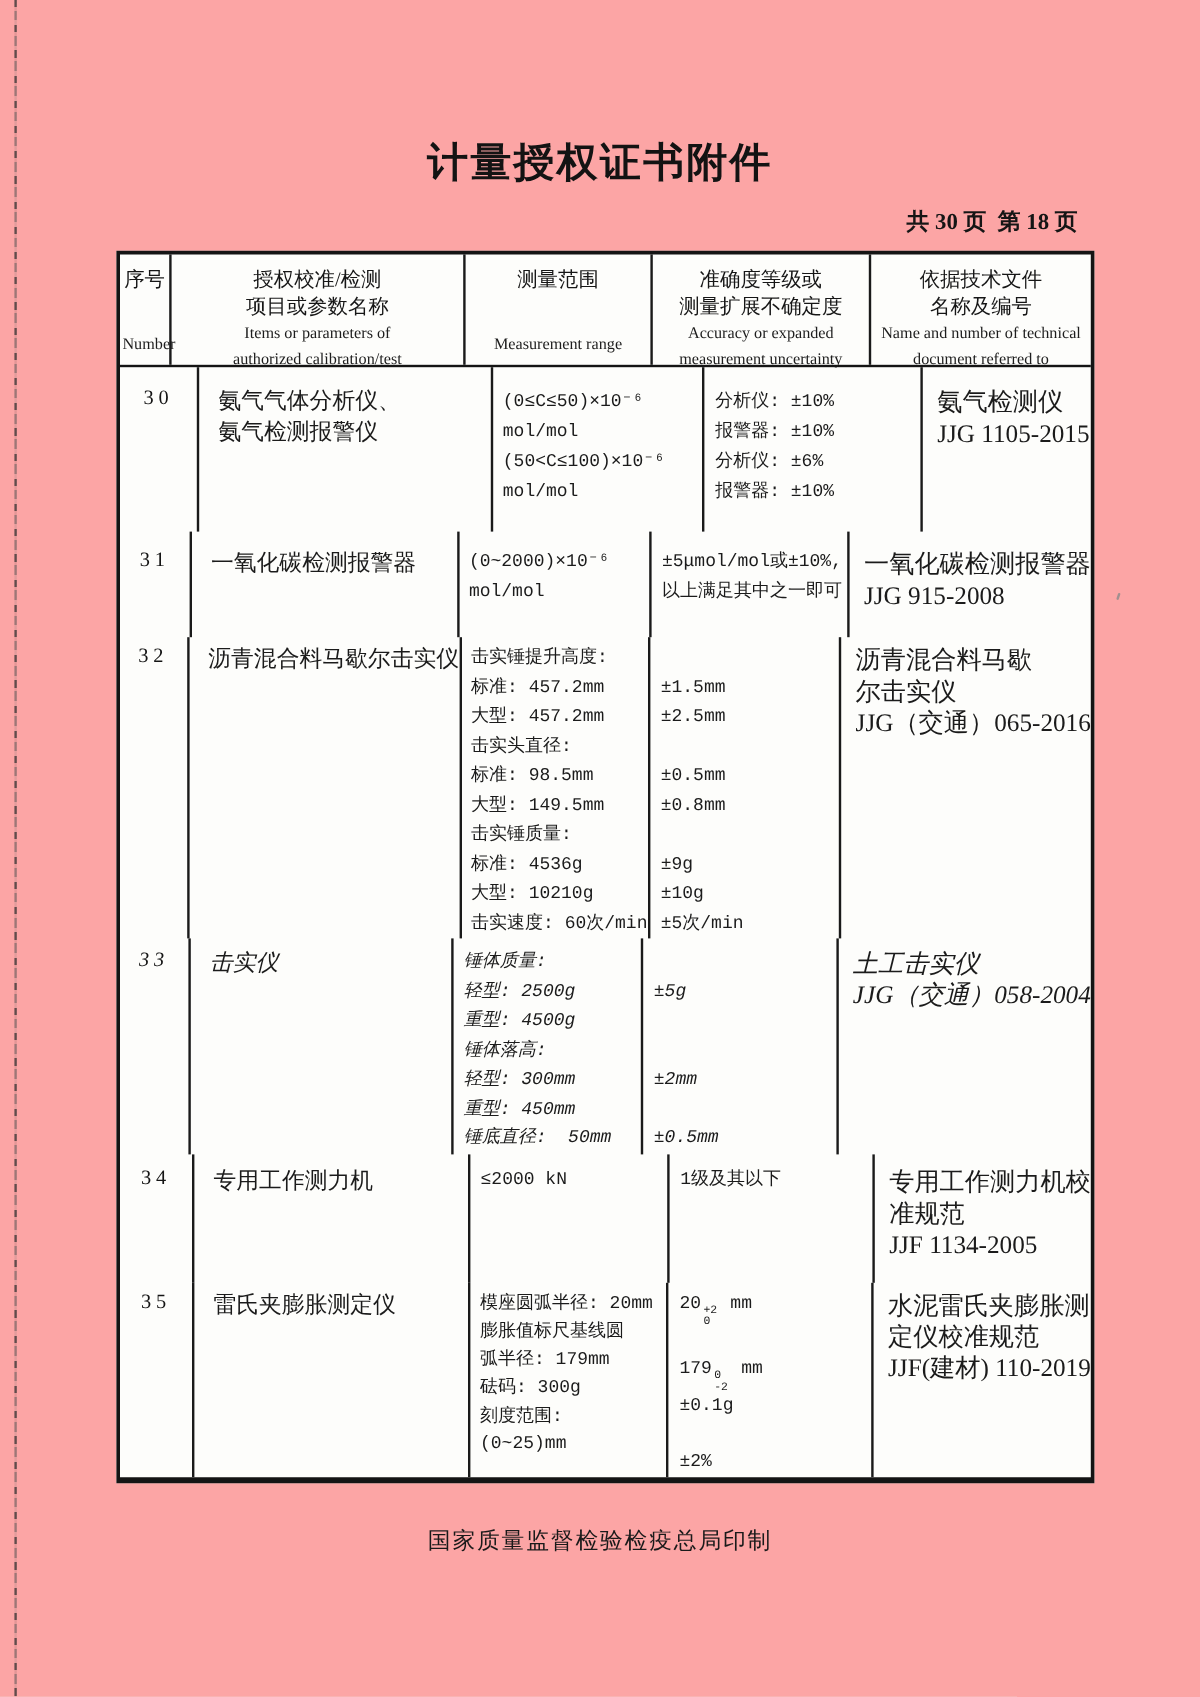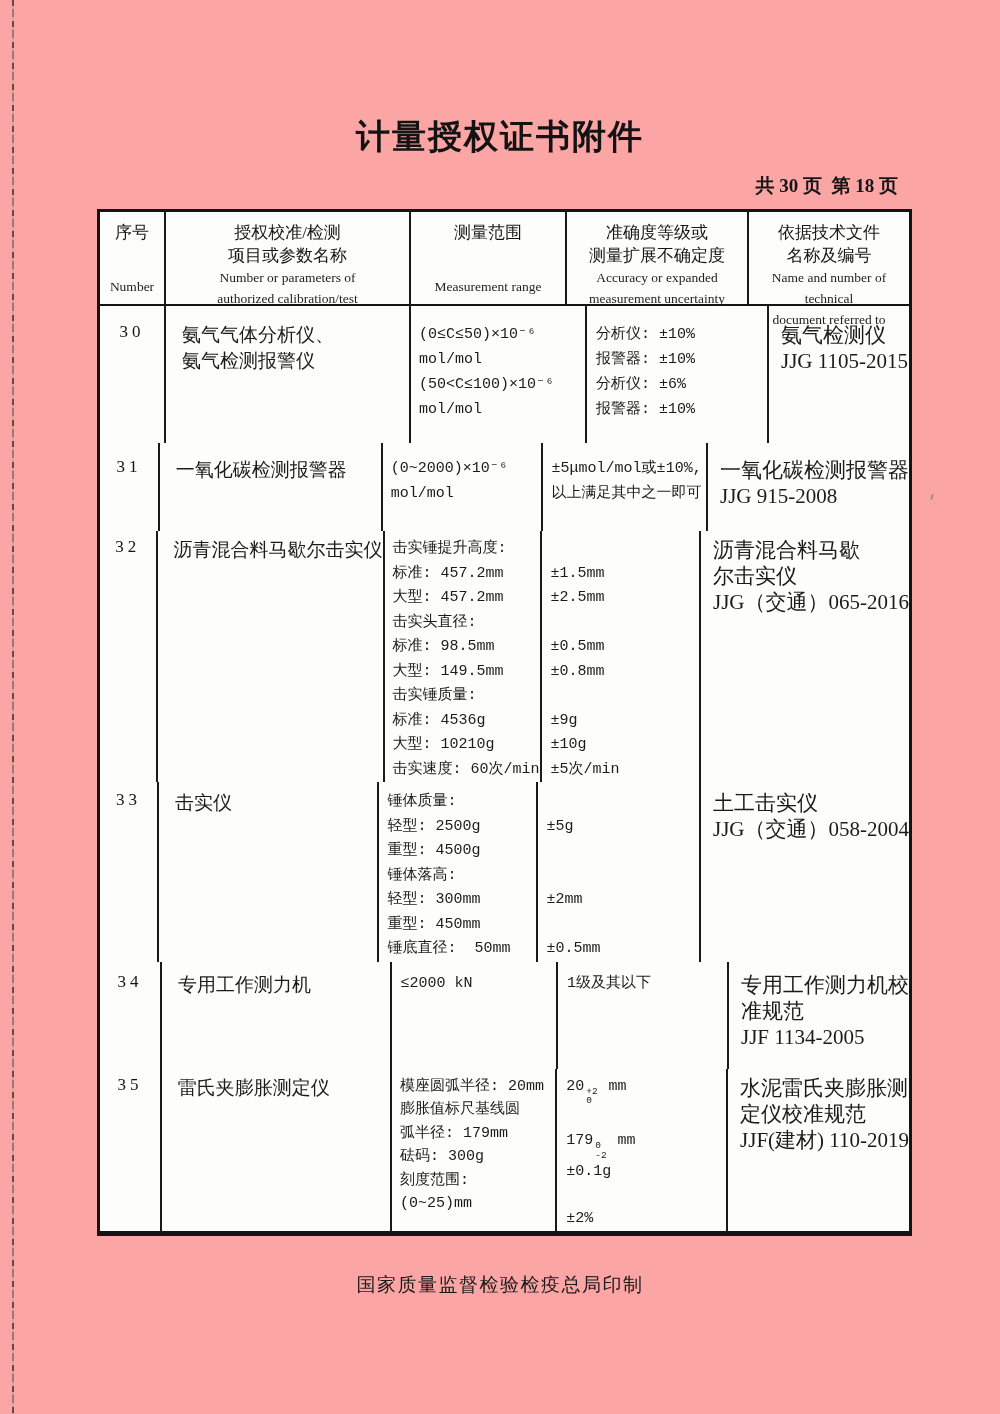--- a/index.html
+++ b/index.html
@@ -42,7 +42,7 @@
     text-align:center; padding:9px 2px 7px;
   }
   .thead > div:last-child { border-right:none; }
-  .w1 { width:66px; } .w2 { width:245px; } .w3 { width:156px; } .w4 { width:182px; } .w5 { flex:1; }
+  .w1 { width:43px; } .w2 { width:245px; } .w3 { width:156px; } .w4 { width:182px; } .w5 { flex:1; }
   .hzh { font-size:17px; line-height:23px; color:#161616; }
   .hen { font-size:13.5px; line-height:21px; color:#1d1d1d; }
   .trow { display:flex; box-sizing:border-box; }

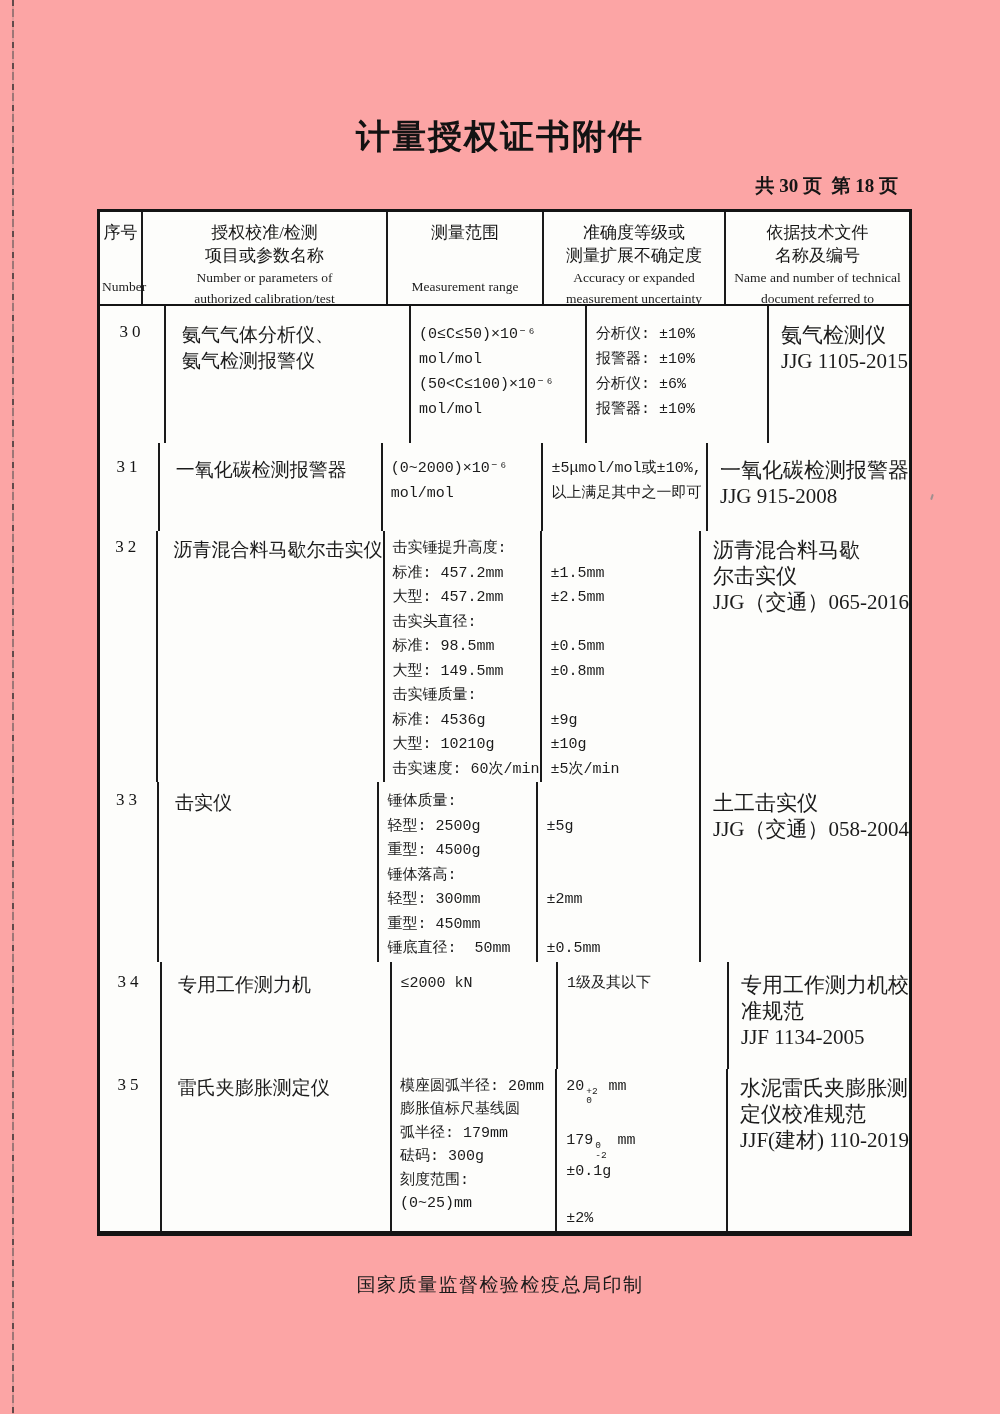--- a/index.html
+++ b/index.html
@@ -94,7 +94,7 @@
           <div class="hzh">项目或参数名称</div>
         </div>
         <div>
-          <div class="hen">Number or parameters of</div>
+          <div class="hen">Items or parameters of</div>
           <div class="hen">authorized calibration/test</div>
         </div>
       </div>

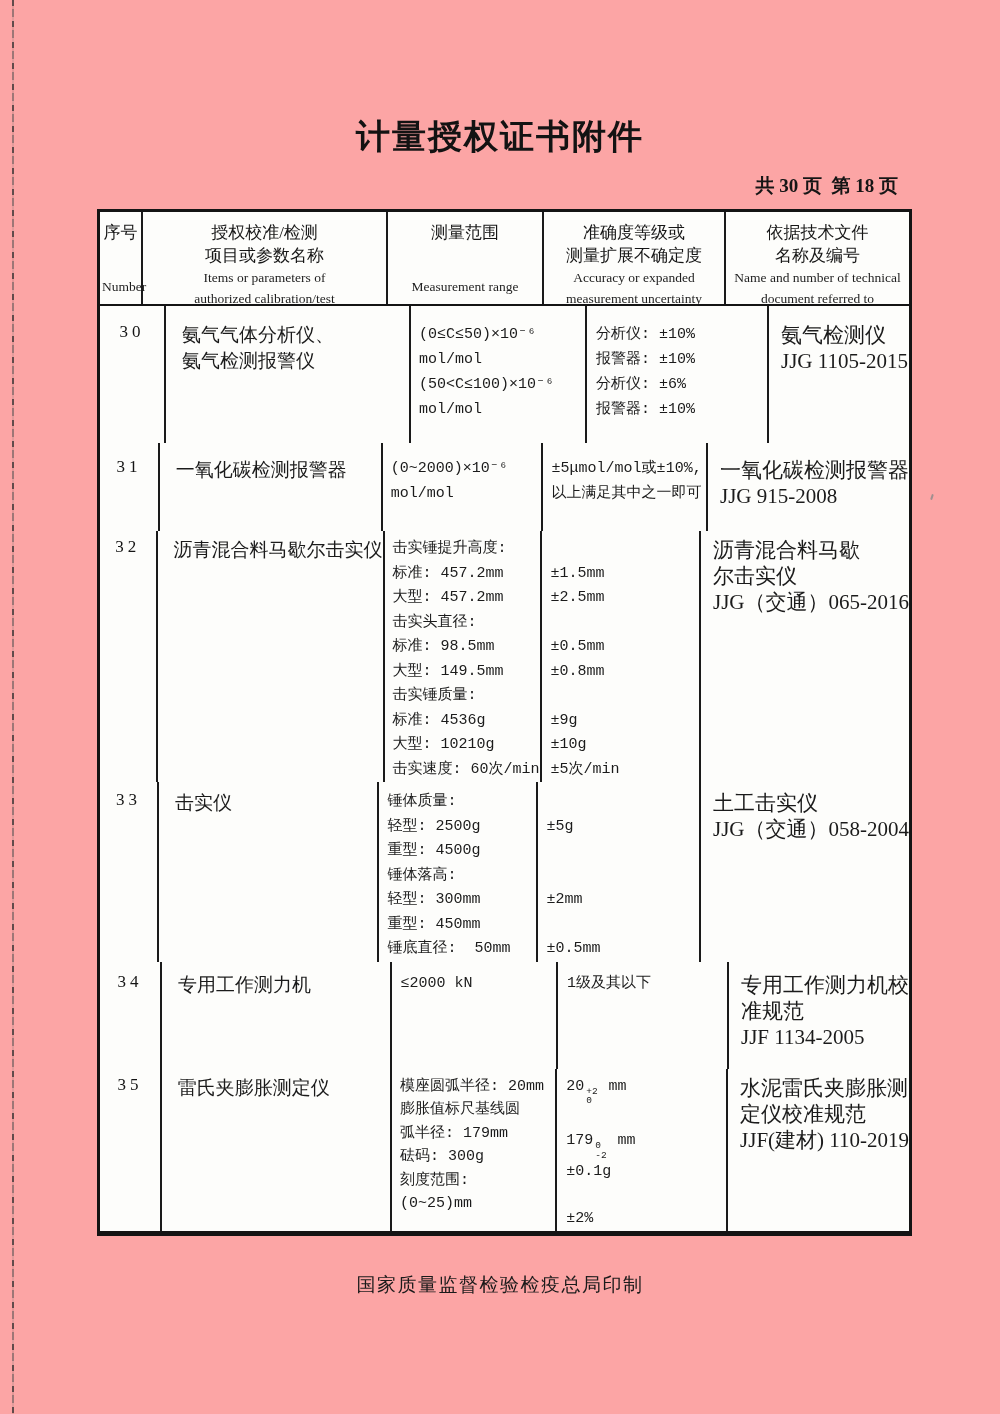--- a/index.html
+++ b/index.html
@@ -51,7 +51,7 @@
   .r0 { min-height:137px; } .r0 > div { padding-top:16px; }
   .r1 { min-height:88px;  } .r1 > div { padding-top:14px; }
   .r2 { min-height:247px; } .r2 > div { padding-top:6px; }
-  .r3 { min-height:178px; } .r3 > div { padding-top:8px; }
+  .r3 { min-height:178px; } .r3 > div { padding-top:8px;font-style:italic; }
   .r4 { min-height:107px; } .r4 > div { padding-top:10px; }
   .r5 { min-height:141px; } .r5 > div { padding-top:6px; }
   .cnum { width:66px; text-align:center; font-size:17px; letter-spacing:4px; color:#141414; }

